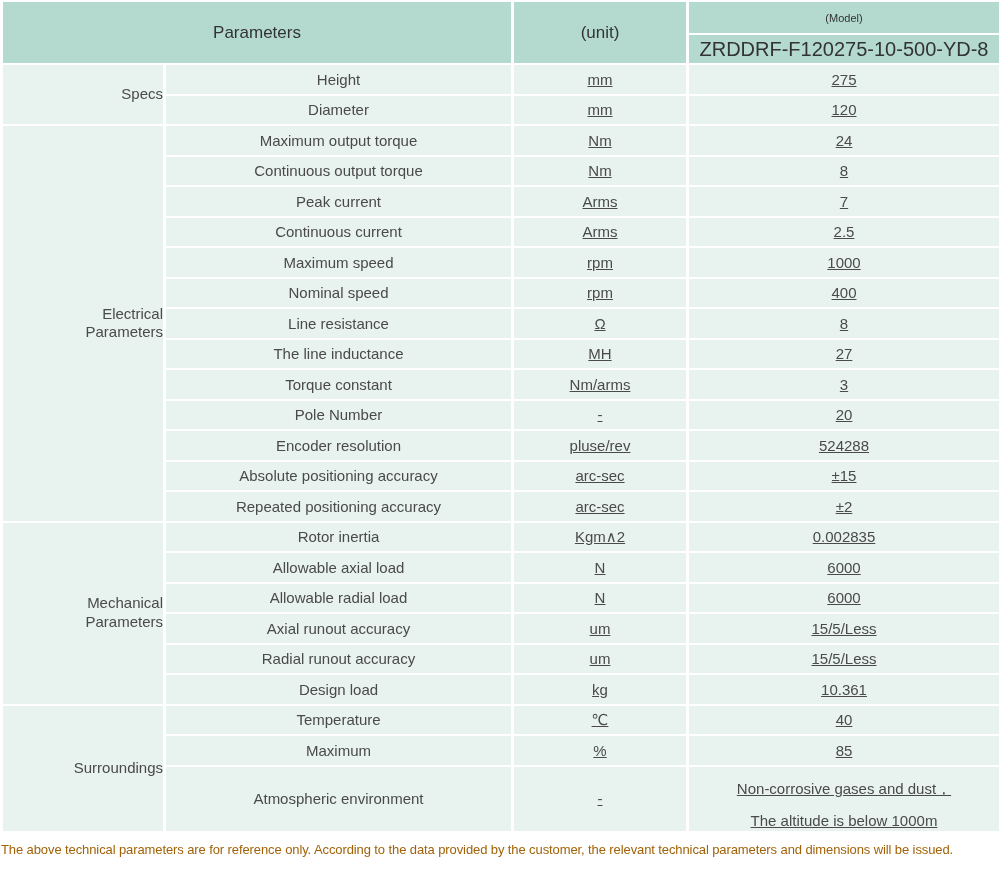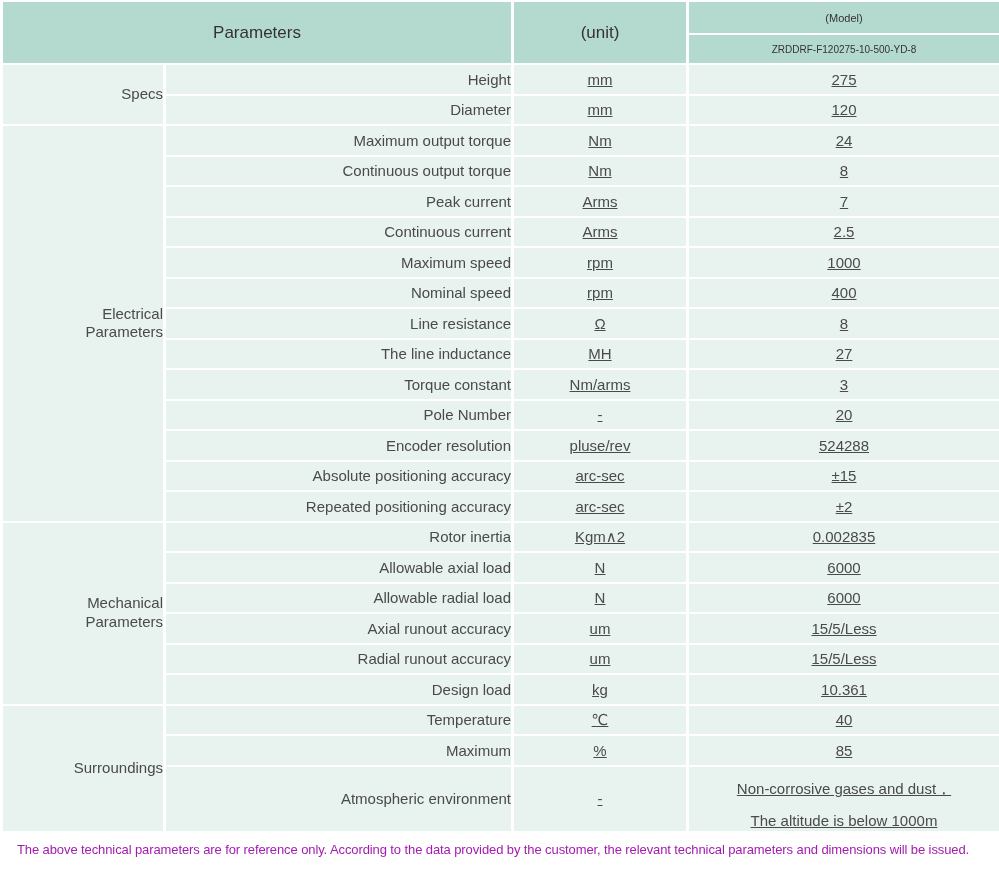--- a/index.html
+++ b/index.html
@@ -41,7 +41,7 @@
   }
   th.h-params, th.h-unit { font-size: 17px; height: 61px; }
   th.h-model { font-size: 11px; height: 30px; }
-  th.h-model-value { font-size: 10px; height: 27px; color: #3c3c3c; }
+  th.h-model-value { font-size: 20px; height: 27px; color: #3c3c3c; }
 
   
   table.spec-table tbody td {

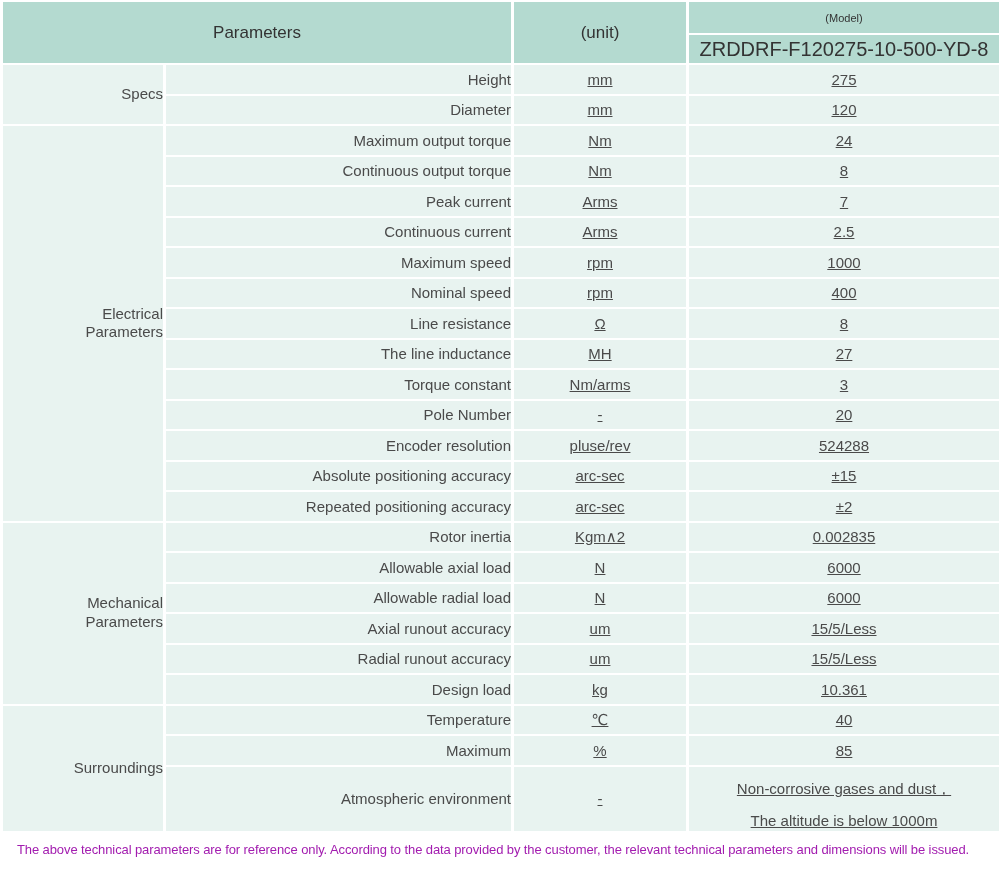--- a/index.html
+++ b/index.html
@@ -55,7 +55,7 @@
     line-height: 1.25;
   }
   td.param-cell {
-    text-align: right;
+    text-align: center;
     padding-left: 26px;
   }
   td.unit-cell, td.value-cell {

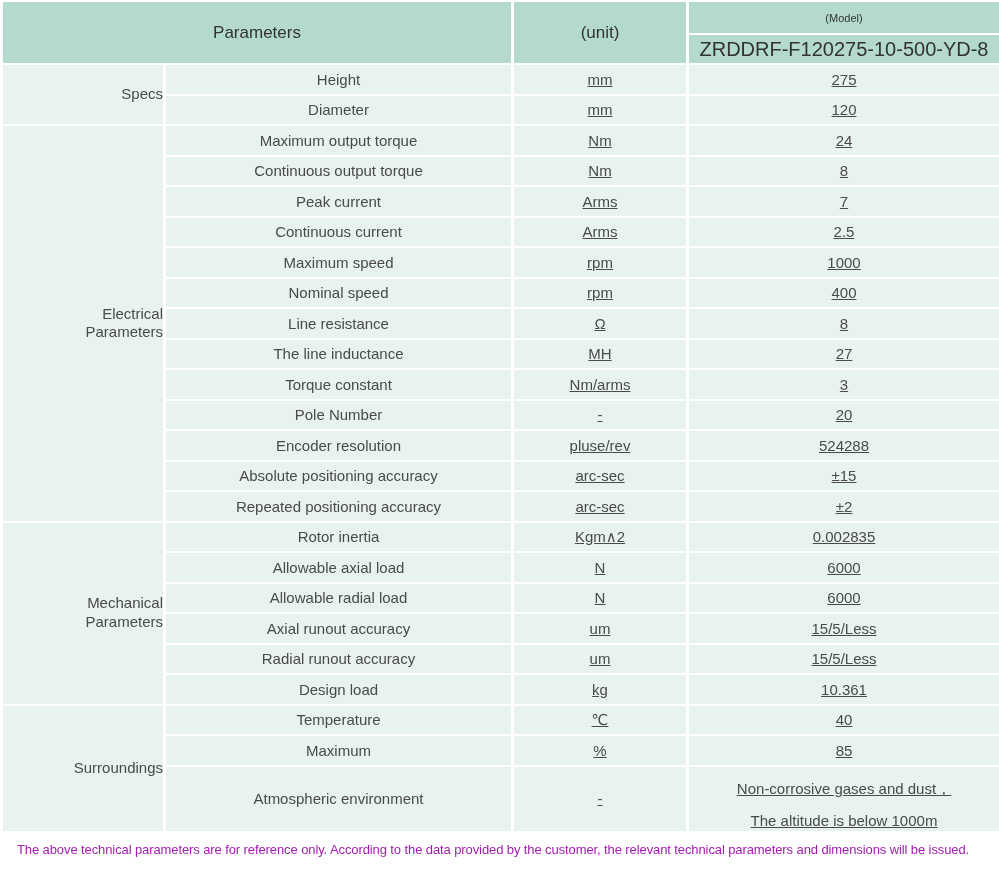--- a/index.html
+++ b/index.html
@@ -67,11 +67,10 @@
 
   .footer-note {
     font-size: 13px;
-    color: #a21caf;
+    color: #a16207;
     padding: 9px 11px 8px 1px;
     white-space: nowrap;
     letter-spacing: -0.1px;
-    margin-left: 16px;
   }
 </style>
 </head>

